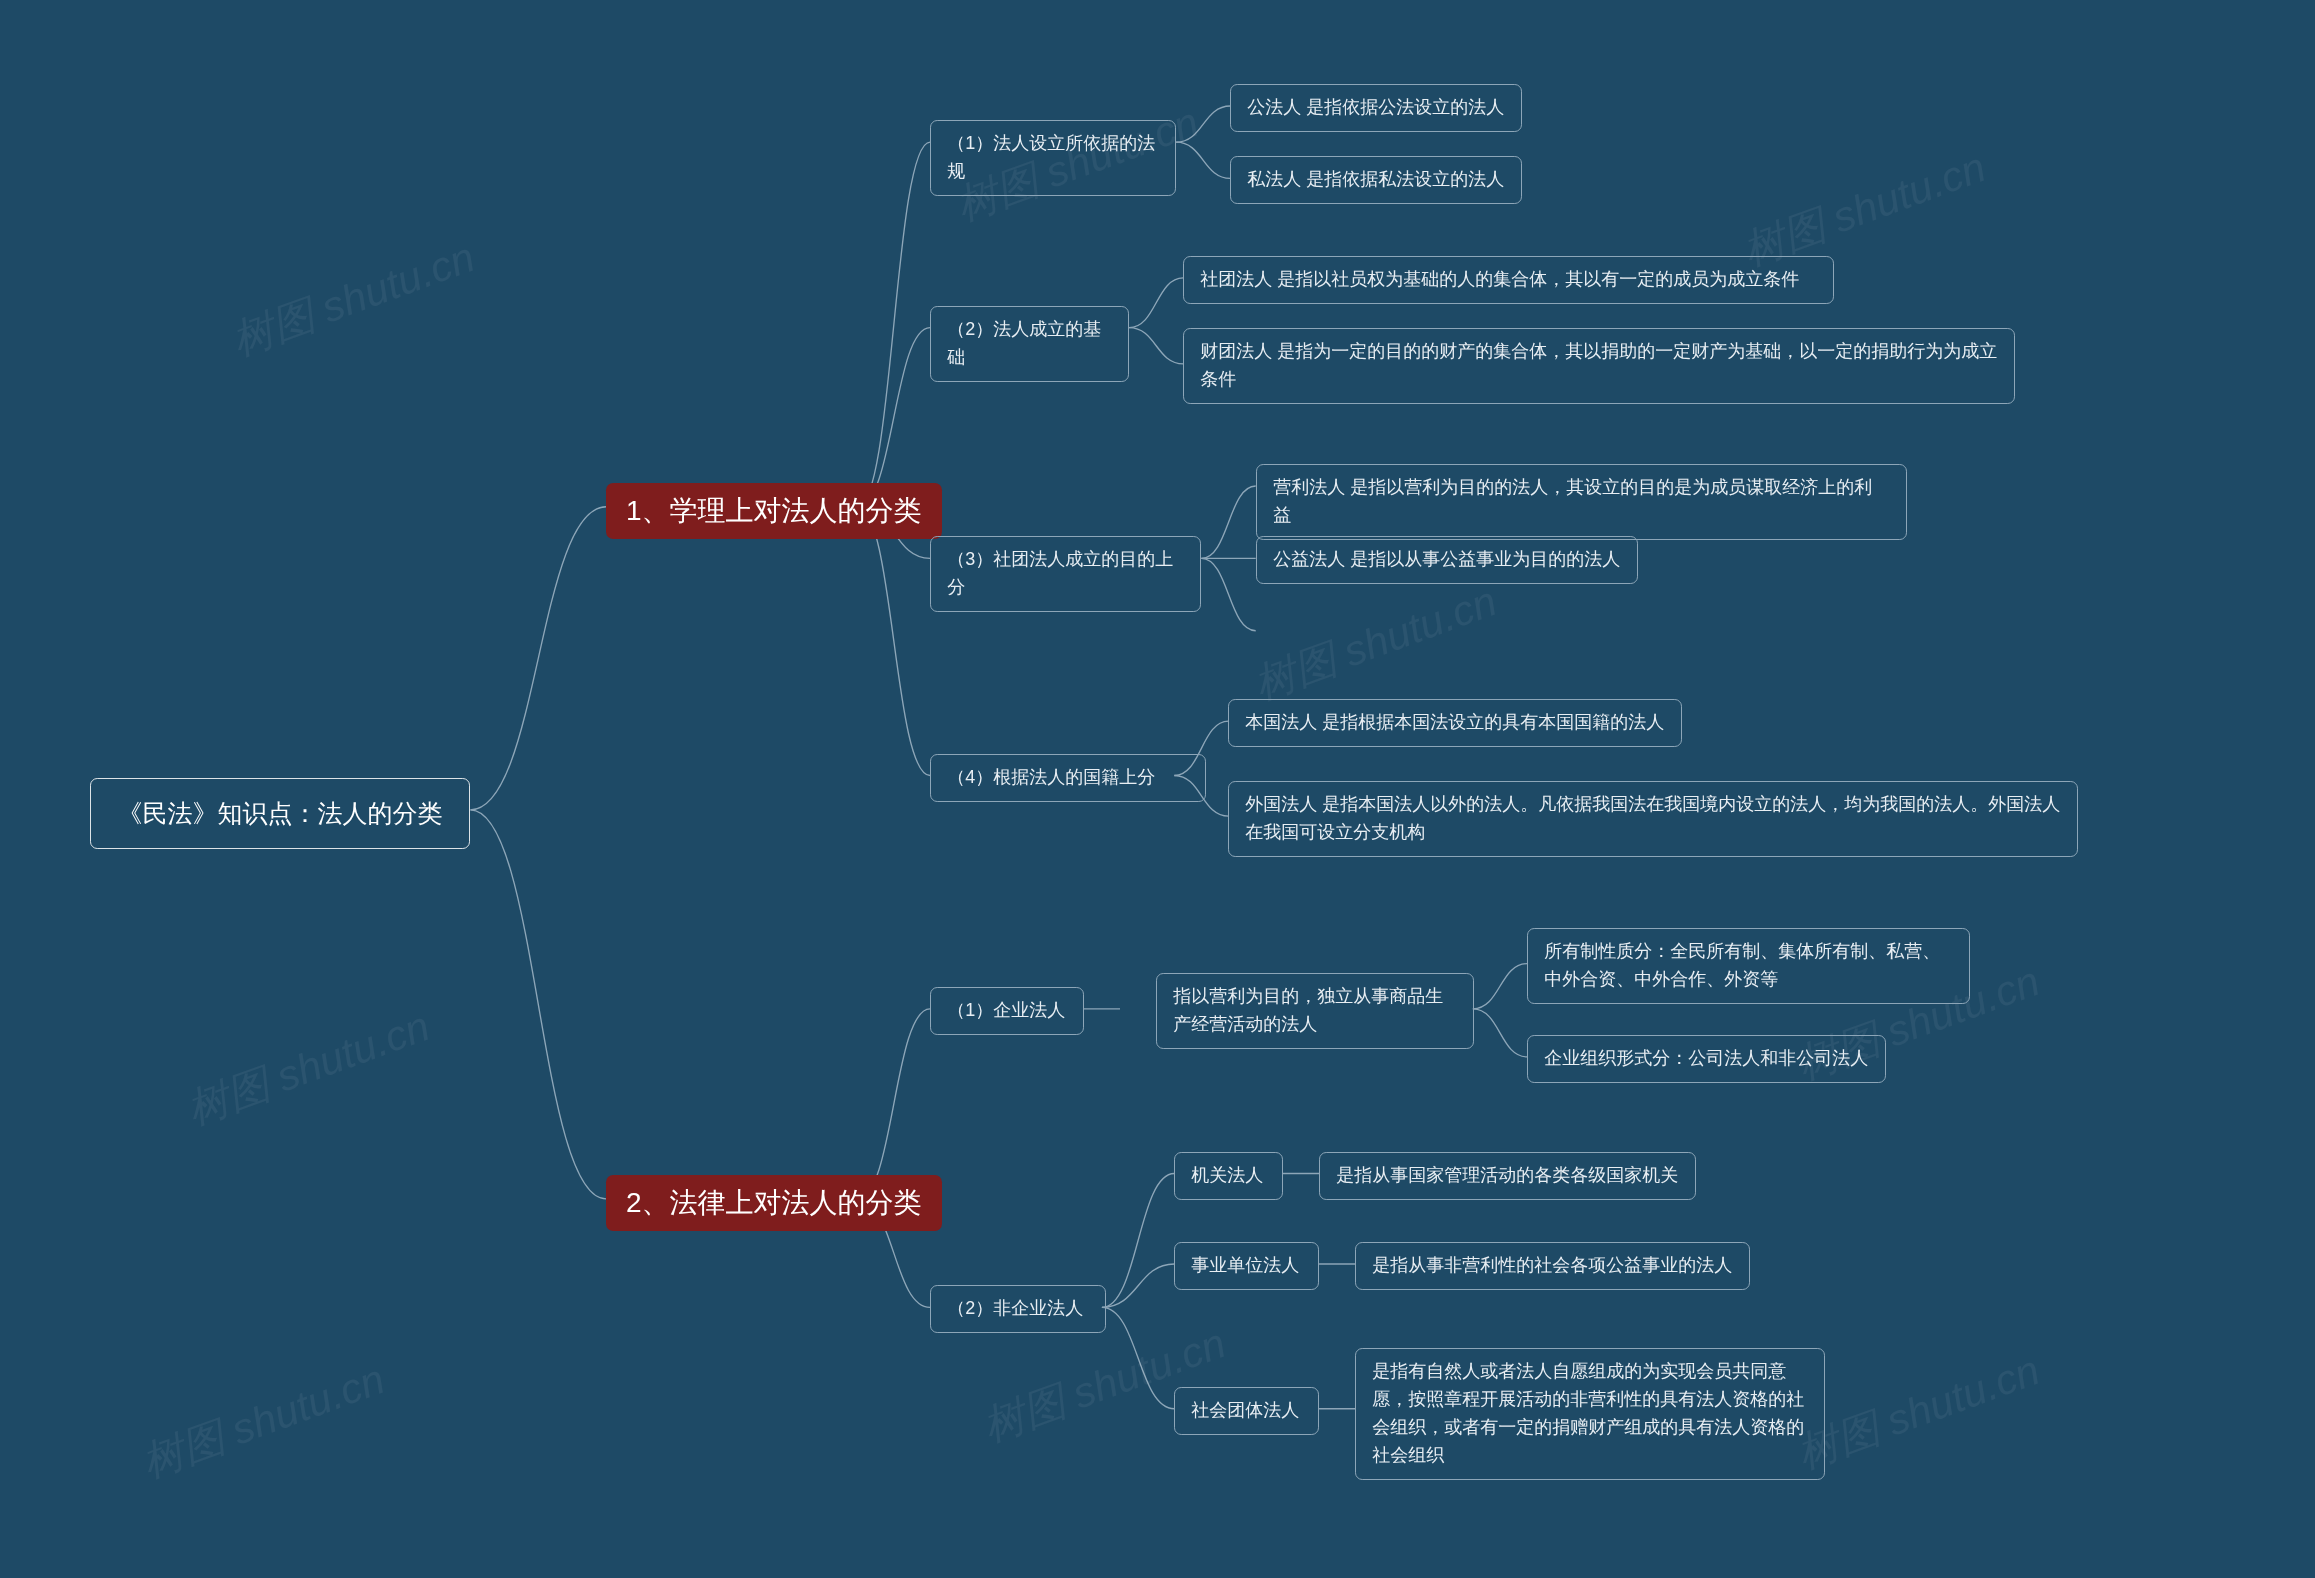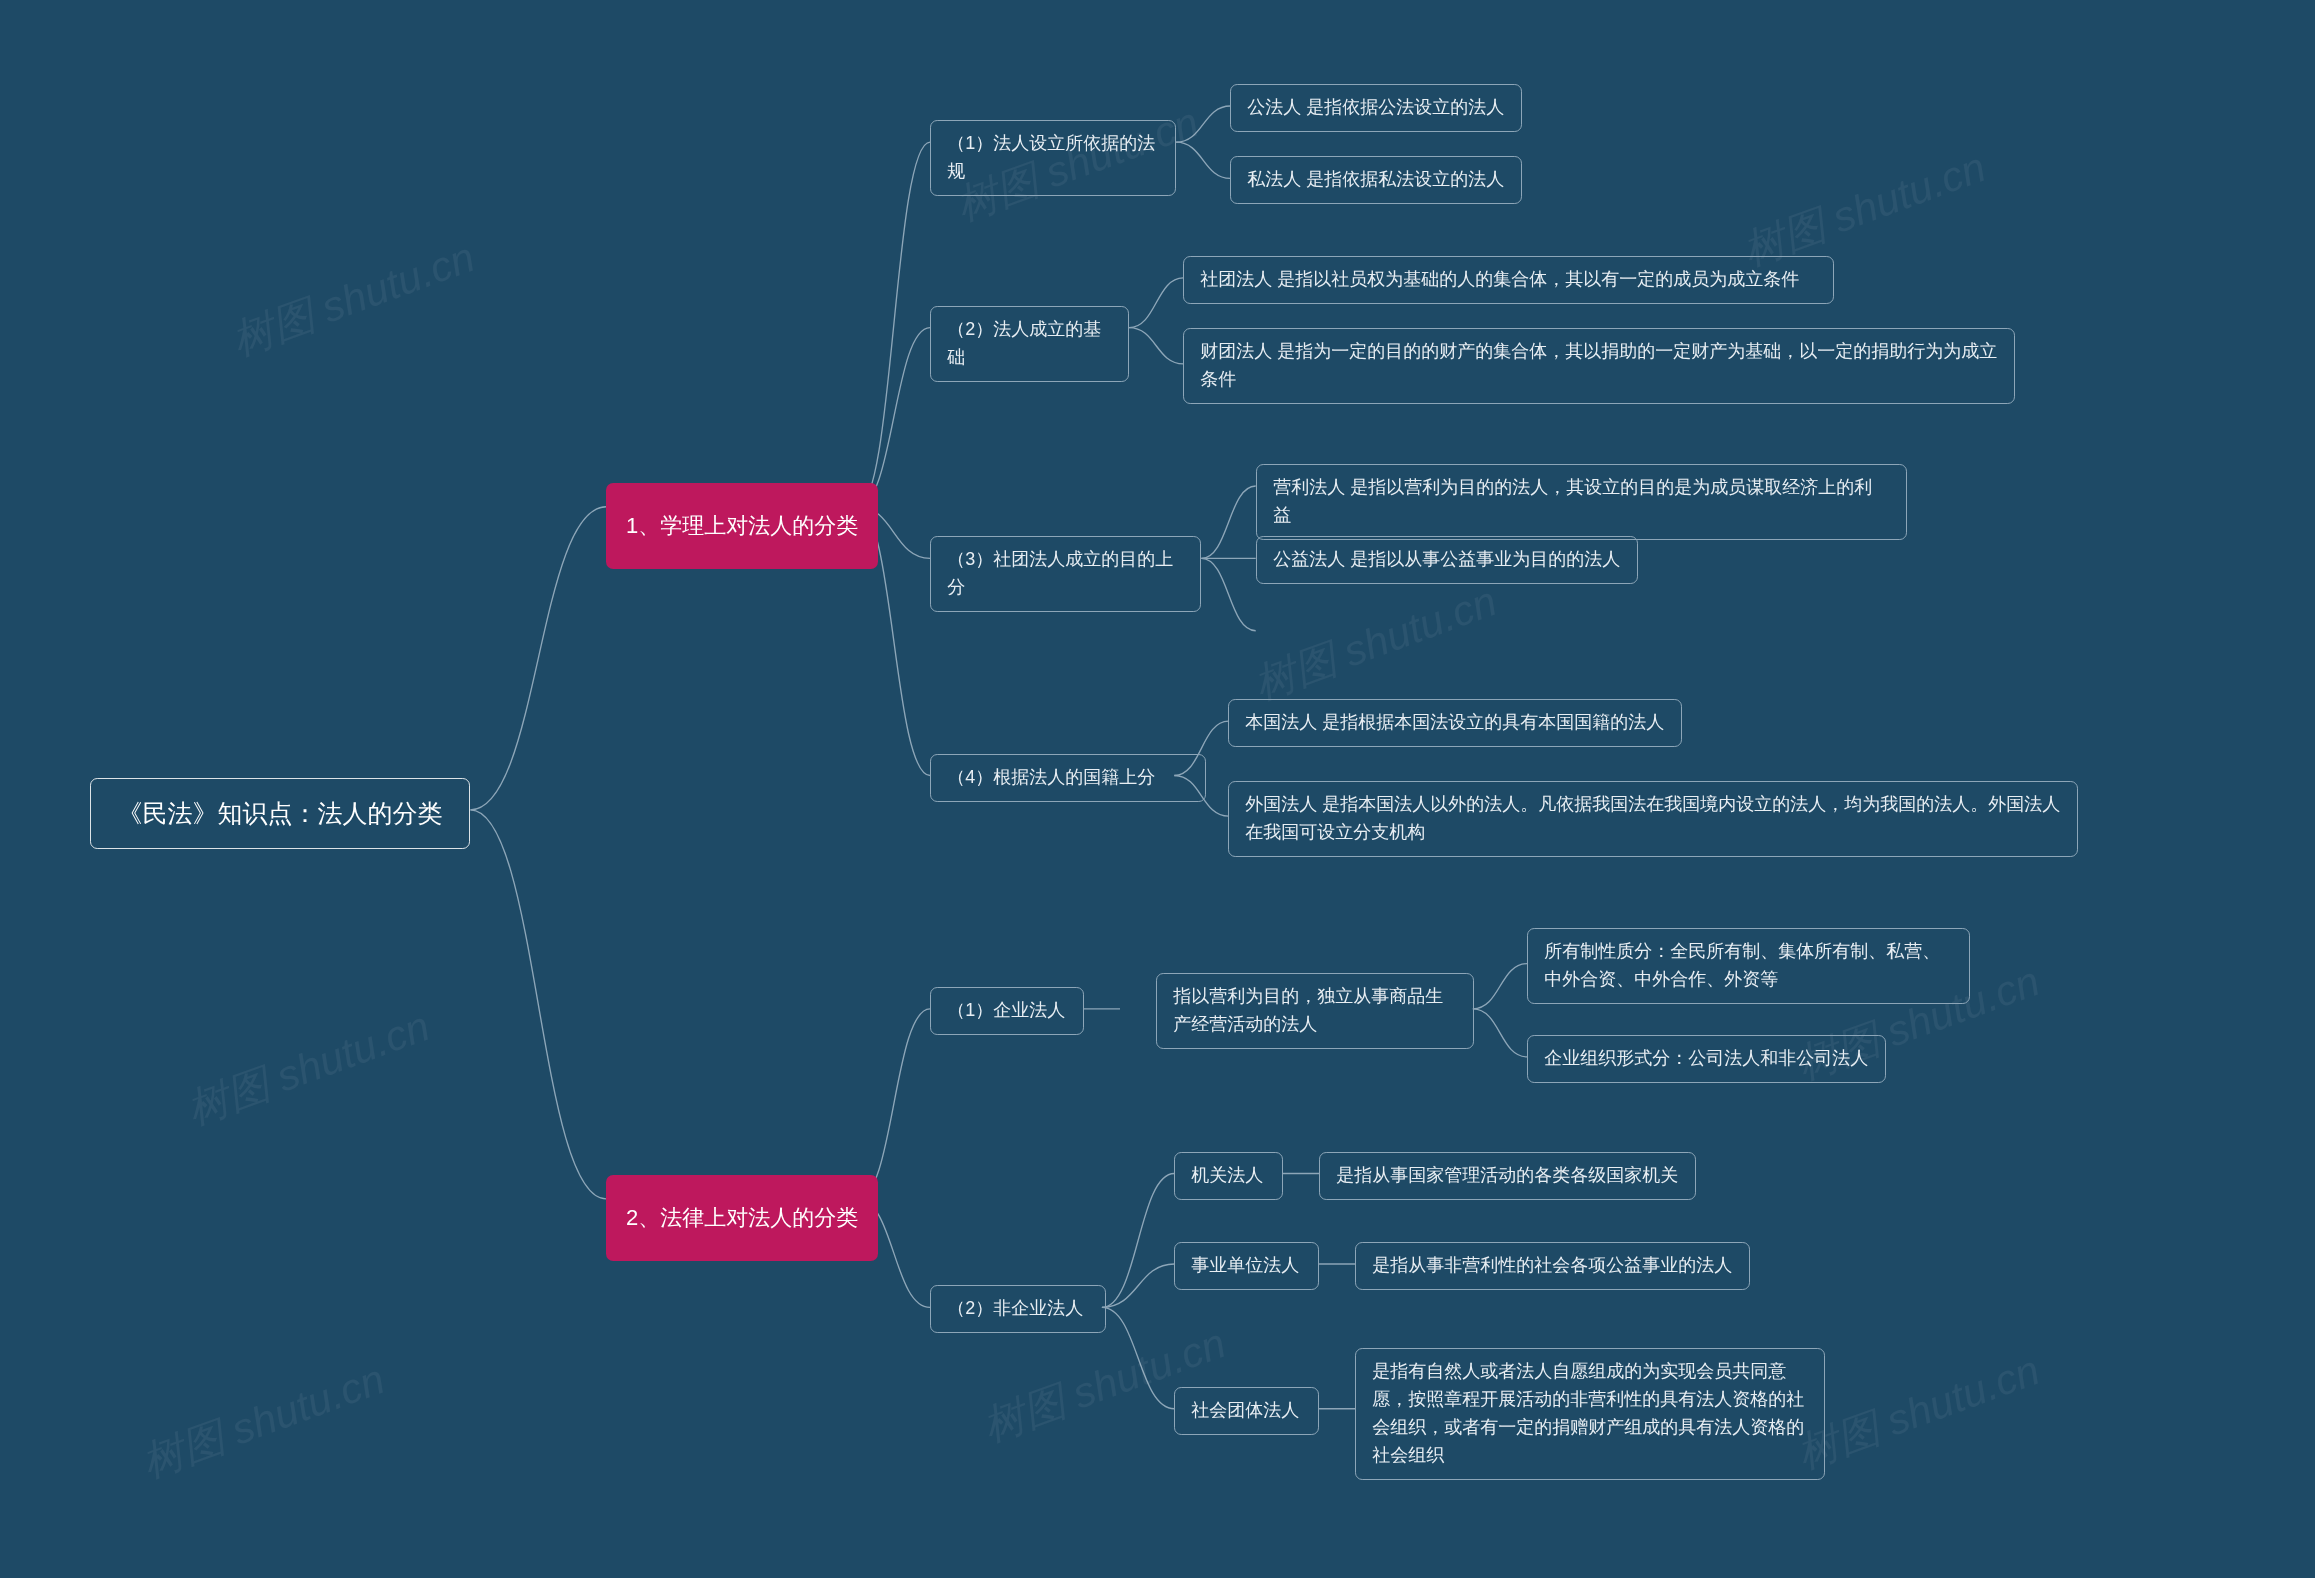--- a/index.html
+++ b/index.html
@@ -7,7 +7,7 @@
 
 .node{position:absolute;box-sizing:border-box;border-radius:7.2px;display:flex;align-items:flex-end;z-index:5}
 .root{border:1.8px solid #dde3e7;color:#fff;font-size:25px;padding:18px 22.6px}
-.cat{background:#be185d;color:#fff;font-size:22px;padding:28px 20px;border-radius:7.2px}
+.cat{background:#7f1d1d;color:#fff;font-size:28px;padding:9px 20px;border-radius:7.2px}
 .leaf{border:1.4px solid #8da6b8;color:#e8eef3;font-size:18px;padding:9px 16.3px;line-height:1.55}
 
 svg{position:absolute;top:0;left:0;width:2316px;height:1579px;z-index:1}

